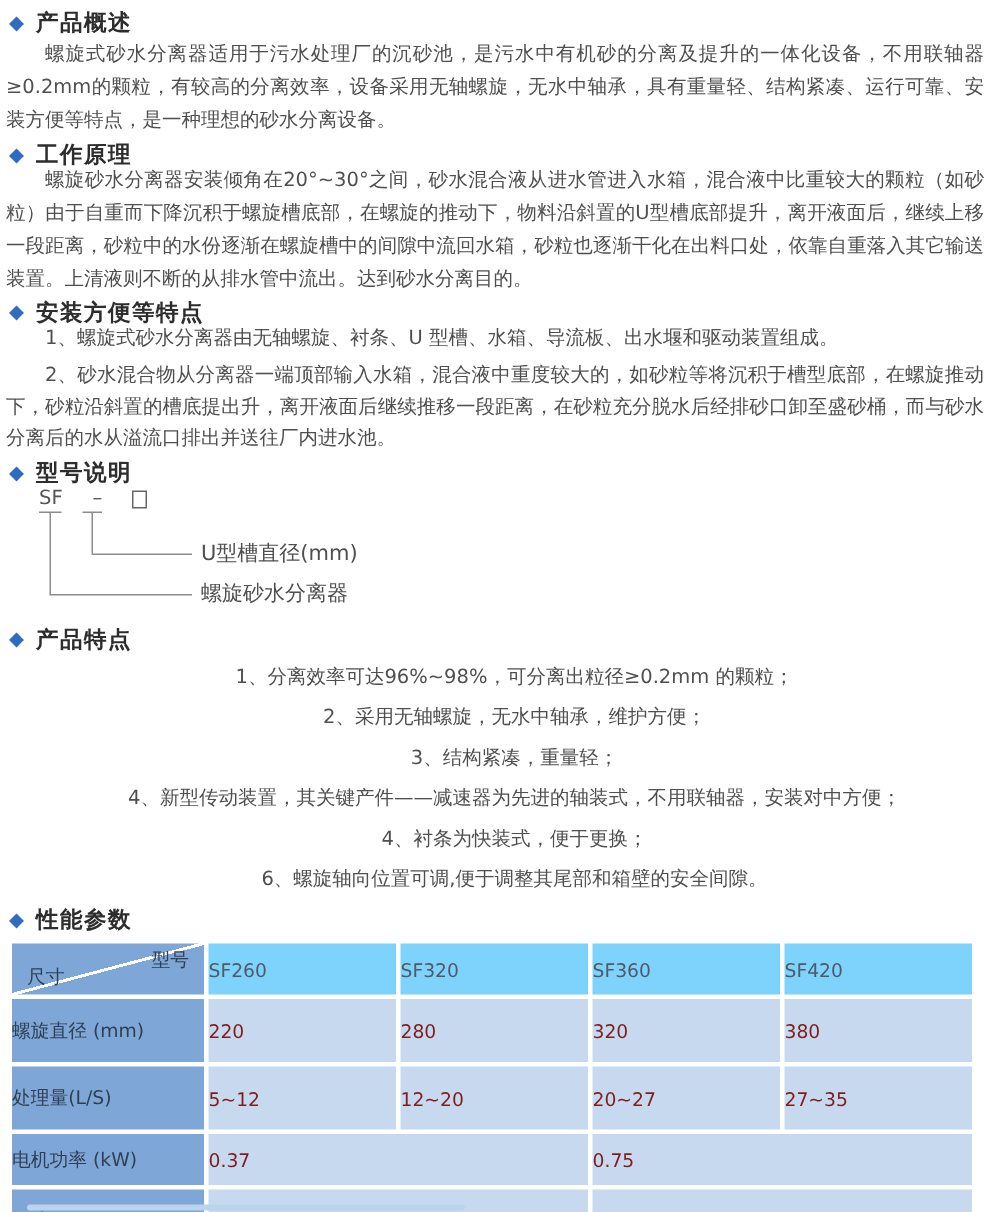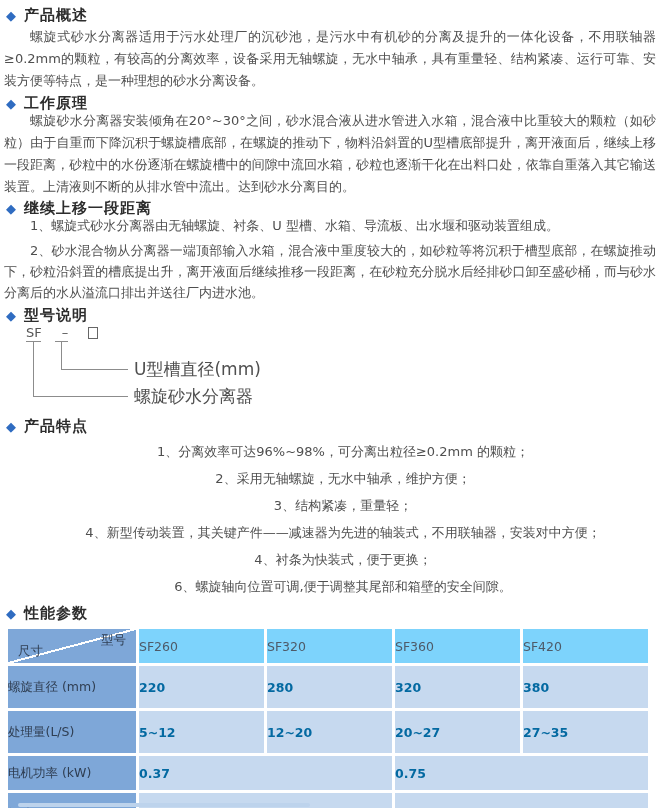--- a/index.html
+++ b/index.html
@@ -72,7 +72,7 @@
 
   <div class="heading" style="top:198px;">
     <span class="diamond">◆</span>
-    <span>继续上移一段距离</span>
+    <span>安装方便等特点</span>
   </div>
   <p class="para" style="top:215px;">1、螺旋式砂水分离器由无轴螺旋、衬条、U 型槽、水箱、导流板、出水堰和驱动装置组成。</p>
   <p class="para tight" style="top:240px;">2、砂水混合物从分离器一端顶部输入水箱，混合液中重度较大的，如砂粒等将沉积于槽型底部，在螺旋推动下，砂粒沿斜置的槽底提出升，离开液面后继续推移一段距离，在砂粒充分脱水后经排砂口卸至盛砂桶，而与砂水分离后的水从溢流口排出并送往厂内进水池。</p>

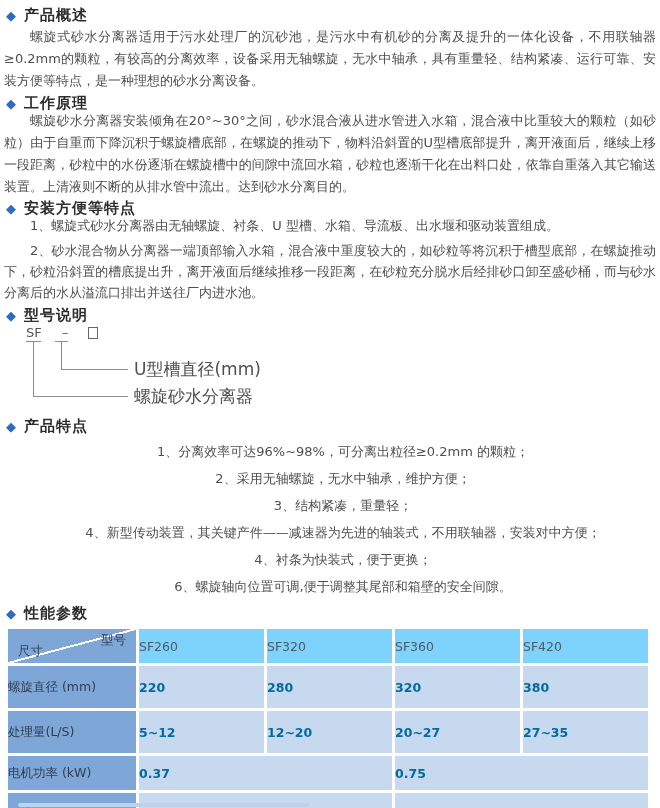--- a/index.html
+++ b/index.html
@@ -27,7 +27,7 @@
   #model-code { position:absolute; left:26px; top:0; font-size:13px; color:#555; display:flex; gap:20px; align-items:center; }
   .model-box { display:inline-block; width:10px; height:12px; border:1px solid #666; box-sizing:border-box; }
   .dline { position:absolute; background:#8c8c8c; }
-  .dlabel { position:absolute; font-size:17px; color:#4f4f4f; line-height:16px; }
+  .dlabel { position:absolute; font-size:14px; color:#4f4f4f; line-height:16px; }
   
   #params-table {
     position:absolute; top:626px; left:5px; border-collapse:separate; border-spacing:3px;

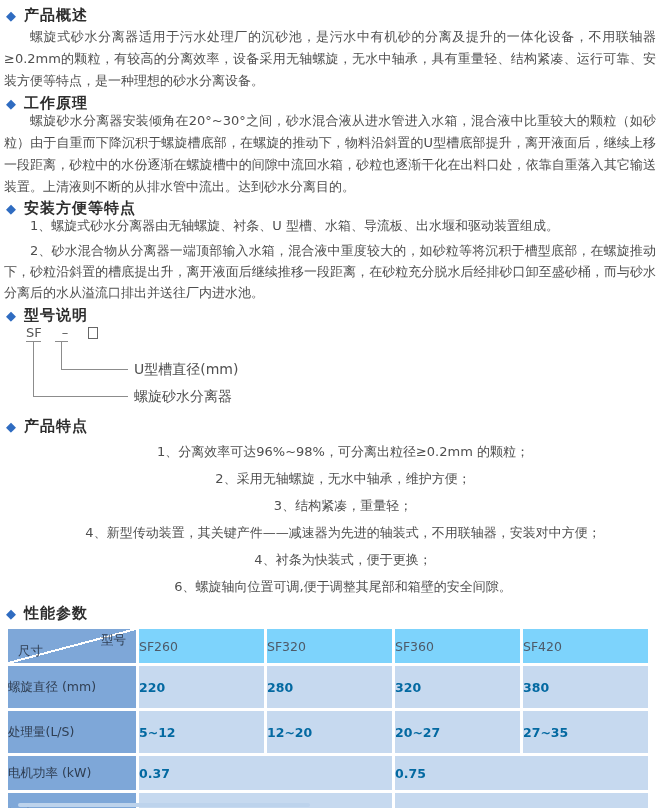--- a/index.html
+++ b/index.html
@@ -38,7 +38,7 @@
   #params-table tr.r-data td { height:42px; }
   #params-table tr.tall td { height:34px; }
   td.model { background:#7dd3fc; color:#4e5a68; }
-  td.cellv { background:#c6d9ef; color:#0369a1;font-weight:bold; }
+  td.cellv { background:#c6d9ef; color:#7f1d1d; }
   td.labelc { background:#7ea7d8; color:#2f3e52; }
   td.corner {
     position:relative;

